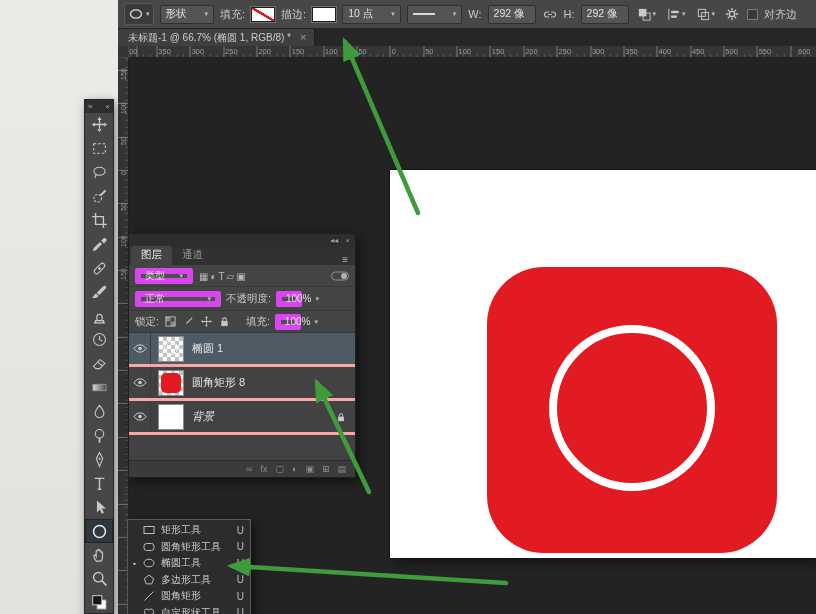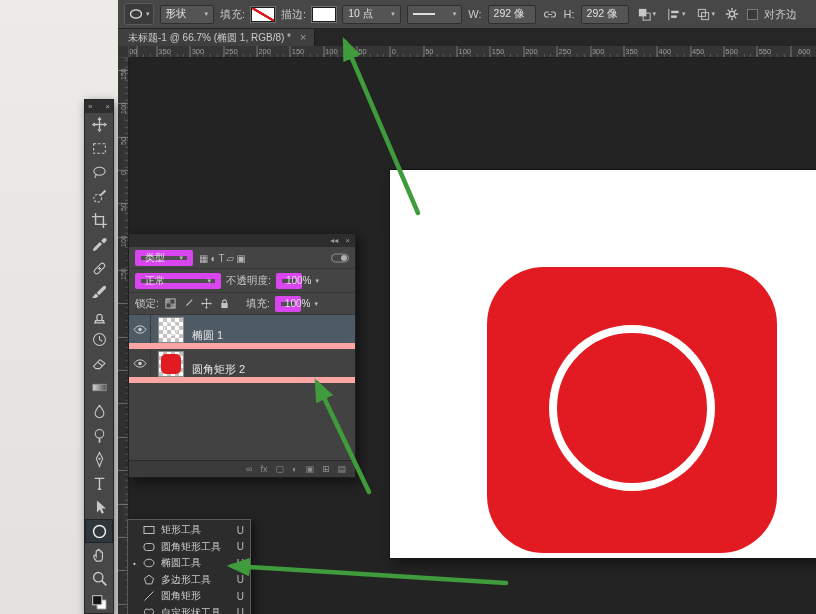--- a/index.html
+++ b/index.html
@@ -357,6 +357,13 @@
       <span>◂◂</span>
       <span>×</span>
     </div>
+    <div class="lp-tabs">
+      <div class="lp-tabs-inner" id="lp-tabs">
+          <div class="lp-tab active">图层</div>
+          <div class="lp-tab">通道</div>
+        </div>
+      <span class="lp-menu">≡</span>
+    </div>
     <div class="lp-row lp-filter">
       <div class="pfield type-field">
         <span>类型</span>

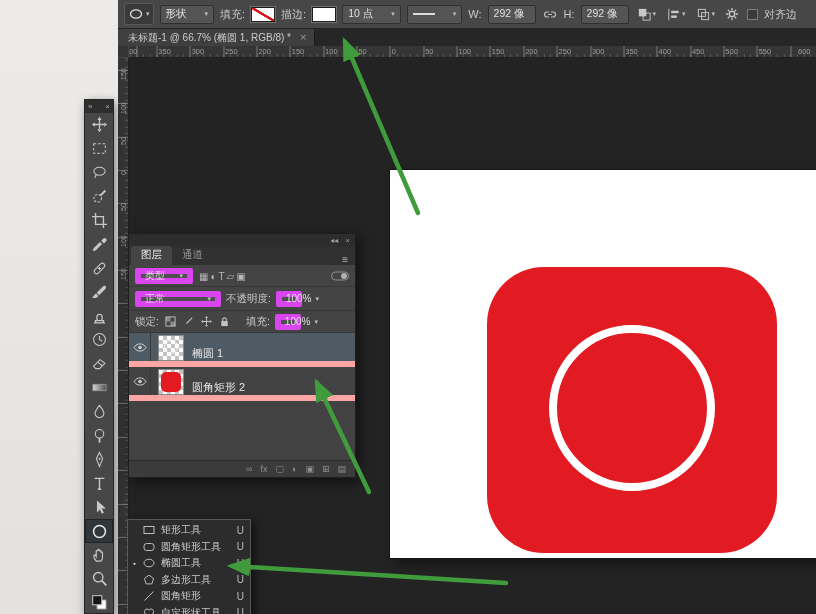--- a/index.html
+++ b/index.html
@@ -73,7 +73,7 @@
 .lock-ico svg{width:11px;height:11px}
 .fill-lbl{margin-left:10px}
 .layer-list{flex:1;background:#424242;overflow:hidden}
-.layer-row{height:34px;display:flex;align-items:flex-end;border-bottom:6px solid #fca5a5;background:#424242}
+.layer-row{height:34px;display:flex;align-items:center;border-bottom:3px solid #fca5a5;background:#424242}
 .layer-row.selected{background:#4e5a64}
 .eye-cell{width:22px;align-self:stretch;display:flex;align-items:center;justify-content:center;border-right:1px solid #383838;flex:none}
 .eye-cell svg{width:14px;height:9px}

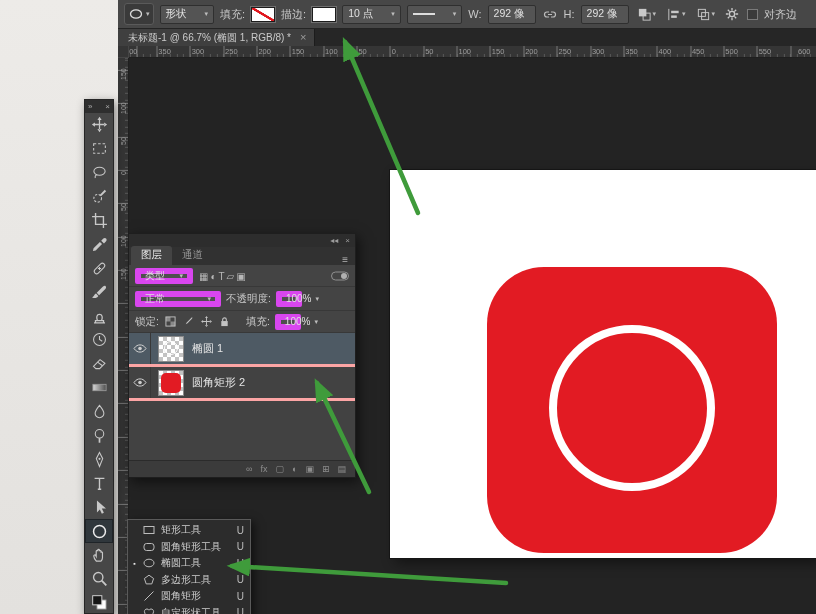--- a/index.html
+++ b/index.html
@@ -439,7 +439,7 @@
           <div class="thumb checker">
             <div class="mini-red" style="background: rgb(226, 27, 35);"></div>
           </div>
-          <span class="layer-name">圆角矩形 2</span>
+          <span class="layer-name">圆角矩形 8</span>
         </div>
       </div>
     <div class="lp-bottom" id="lp-bottom">

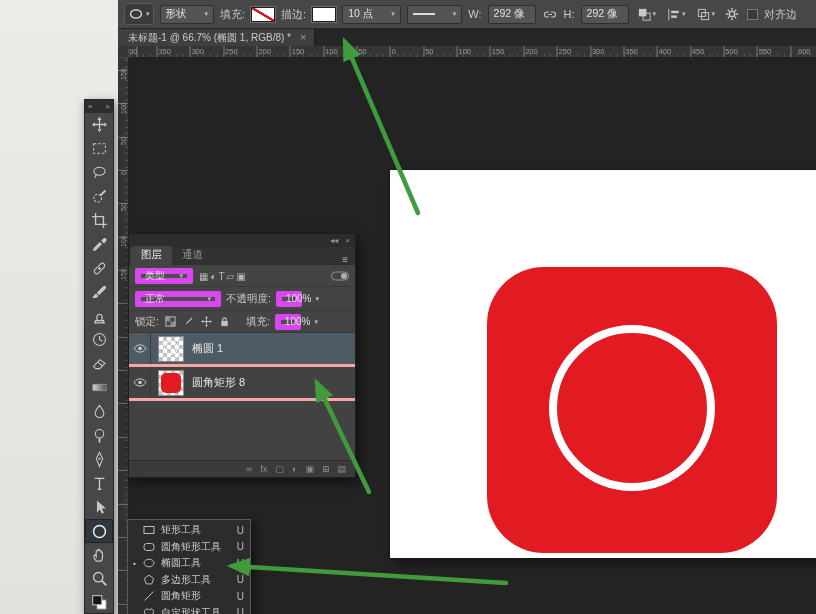--- a/index.html
+++ b/index.html
@@ -441,6 +441,22 @@
           </div>
           <span class="layer-name">圆角矩形 8</span>
         </div>
+        <div class="layer-row">
+          <div class="eye-cell">
+            <svg viewBox="0 0 14 9">
+              <path d="M1 4.5C3 1.6 5 .9 7 .9s4 .7 6 3.6C11 7.4 9 8.1 7 8.1S3 7.4 1 4.5z" fill="none" stroke="#cfcfcf"></path>
+              <circle cx="7" cy="4.5" r="1.8" fill="#cfcfcf"></circle>
+            </svg>
+          </div>
+          <div class="thumb white-thumb"></div>
+          <span class="layer-name italic">背景</span>
+          <span class="layer-lock">
+            <svg viewBox="0 0 12 12">
+              <rect x="2.5" y="5.5" width="7" height="5.5" fill="#c9c9c9"></rect>
+              <path d="M4 5.5V4a2 2 0 014 0v1.5" fill="none" stroke="#c9c9c9" stroke-width="1.2"></path>
+            </svg>
+          </span>
+        </div>
       </div>
     <div class="lp-bottom" id="lp-bottom">
         <span class="bb-ico">∞</span>

